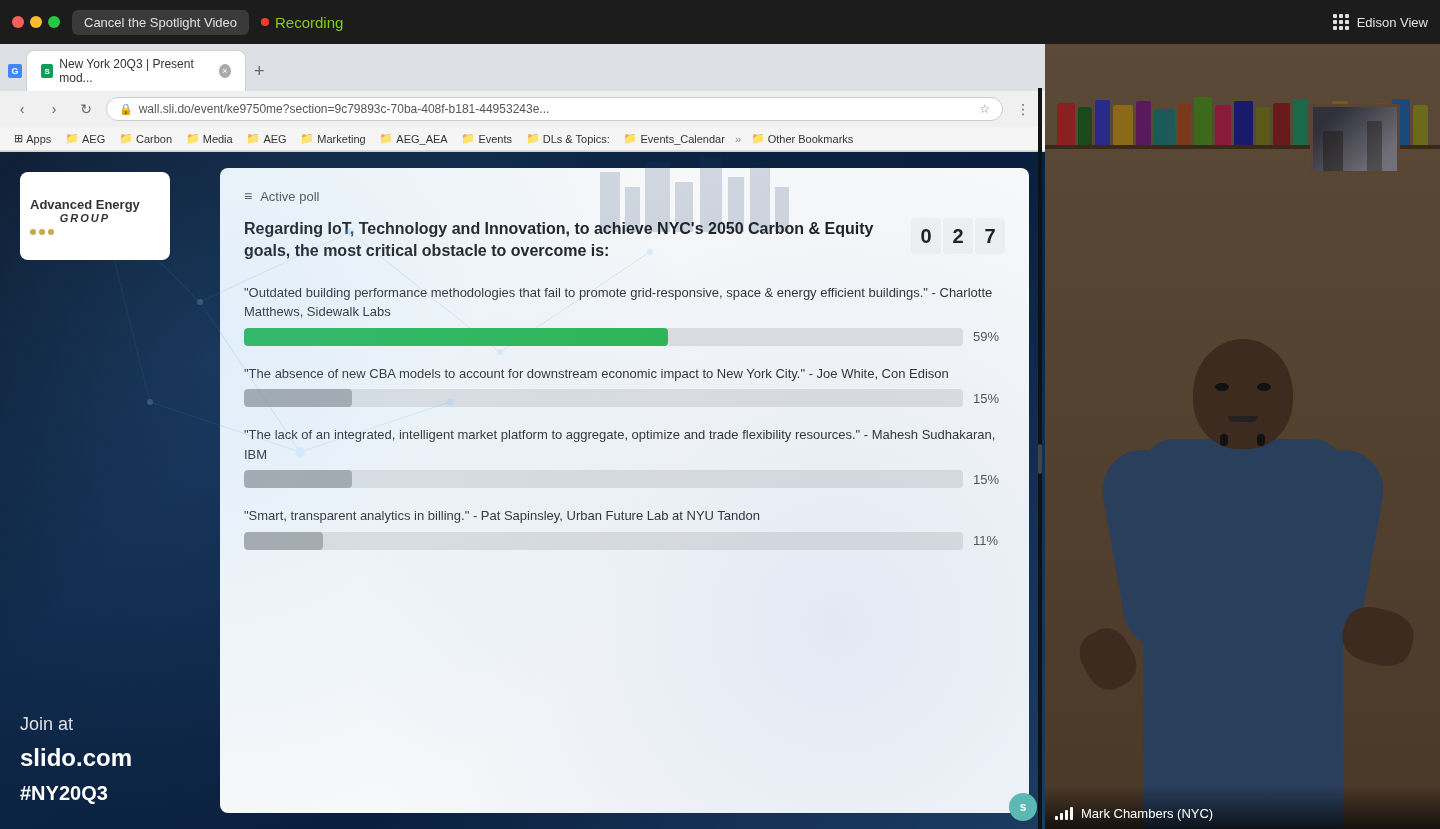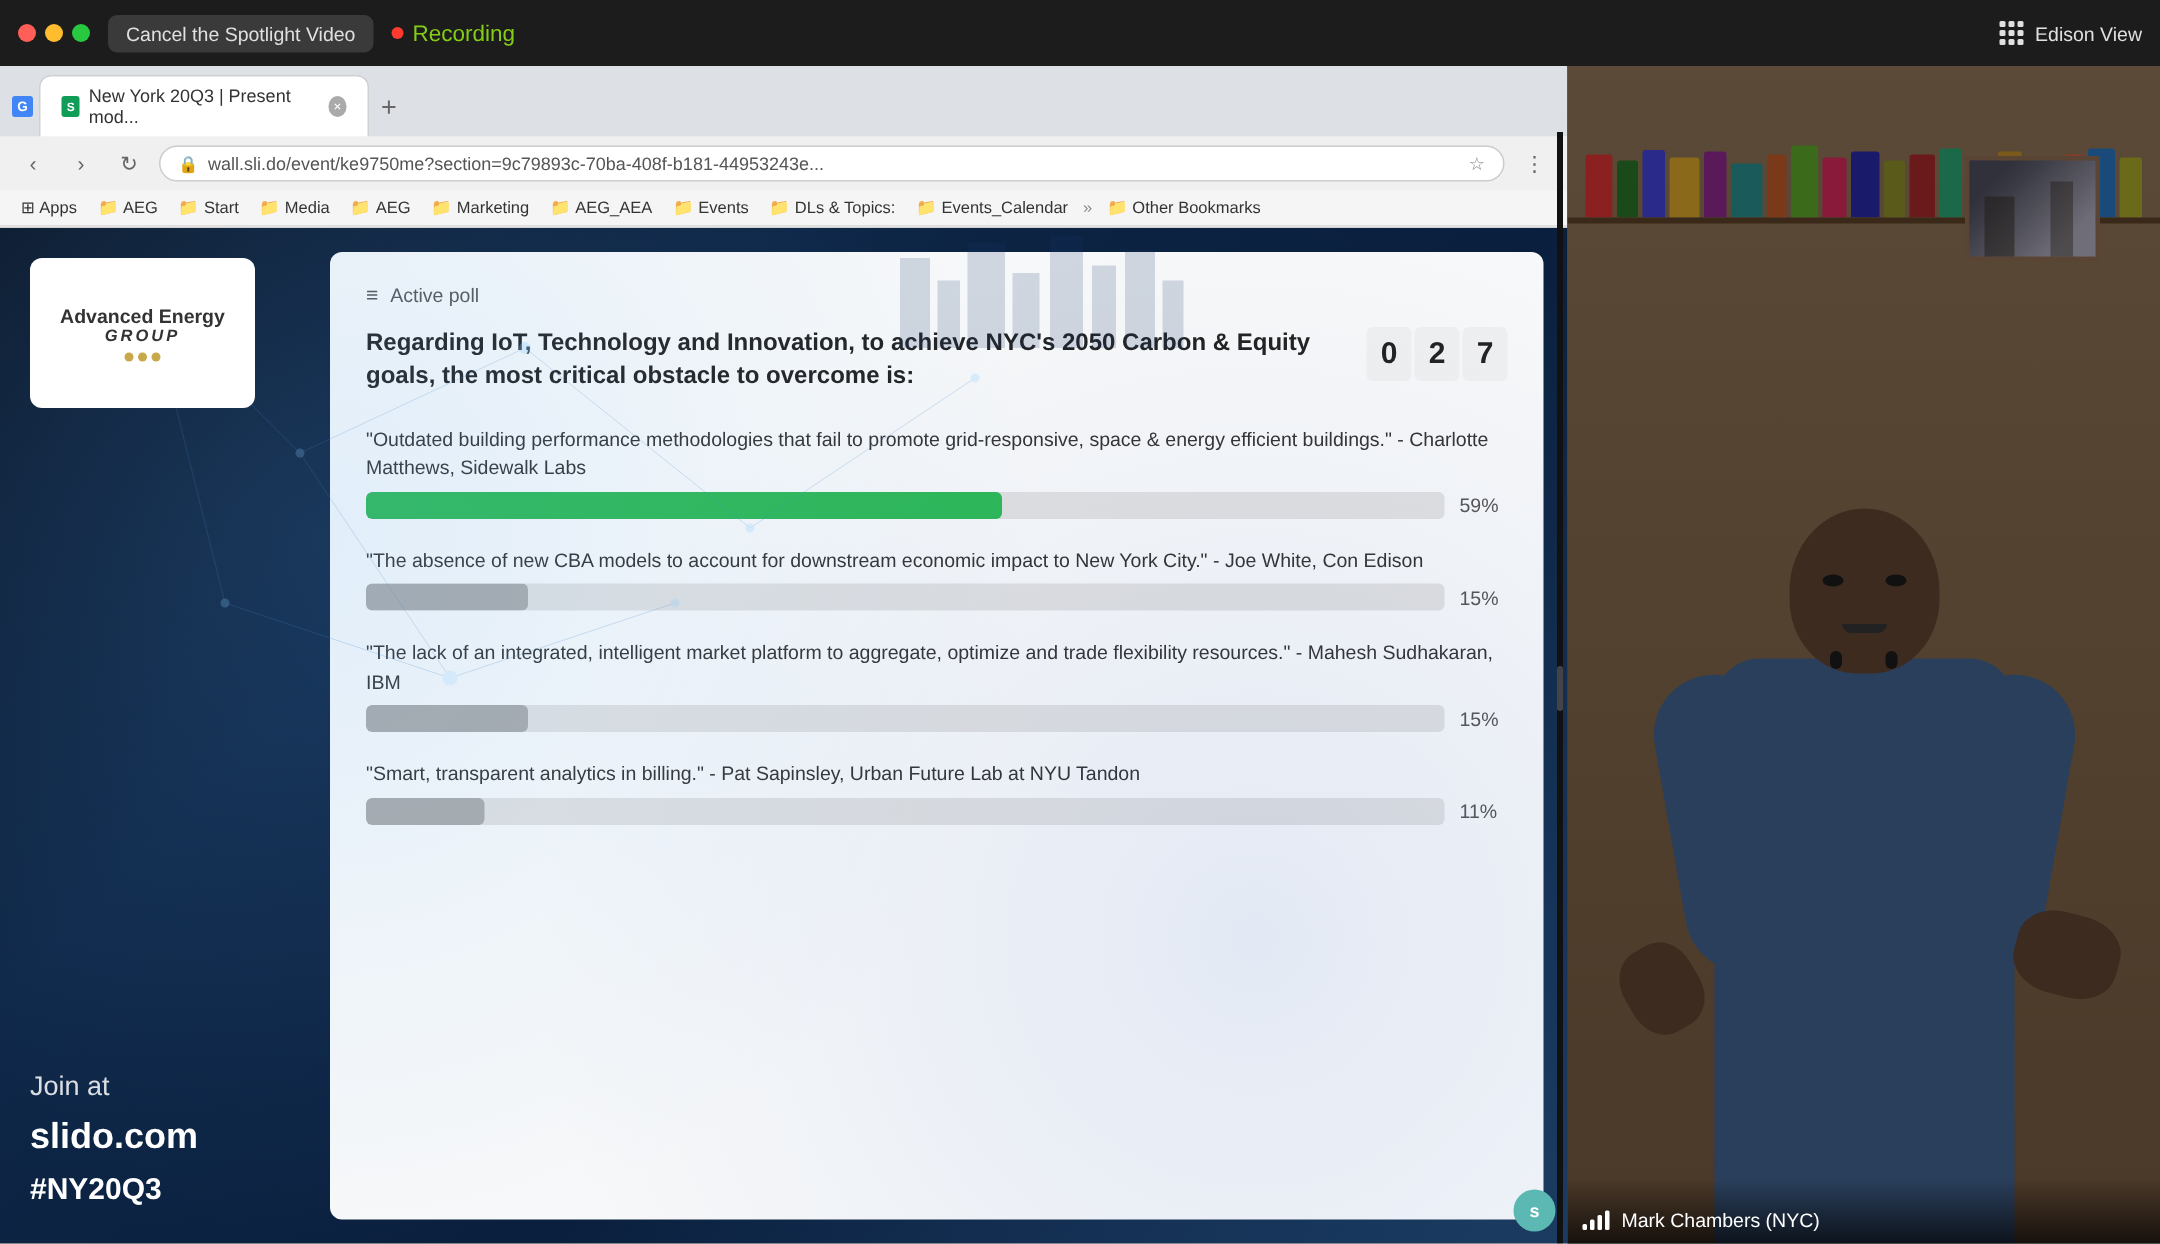--- a/index.html
+++ b/index.html
@@ -695,7 +695,7 @@
         </span>
         <span class="bm-item">
           <span>📁</span>
-          <span>Start</span>
+          <span>Carbon</span>
         </span>
         <span class="bm-item">
           <span>📁</span>

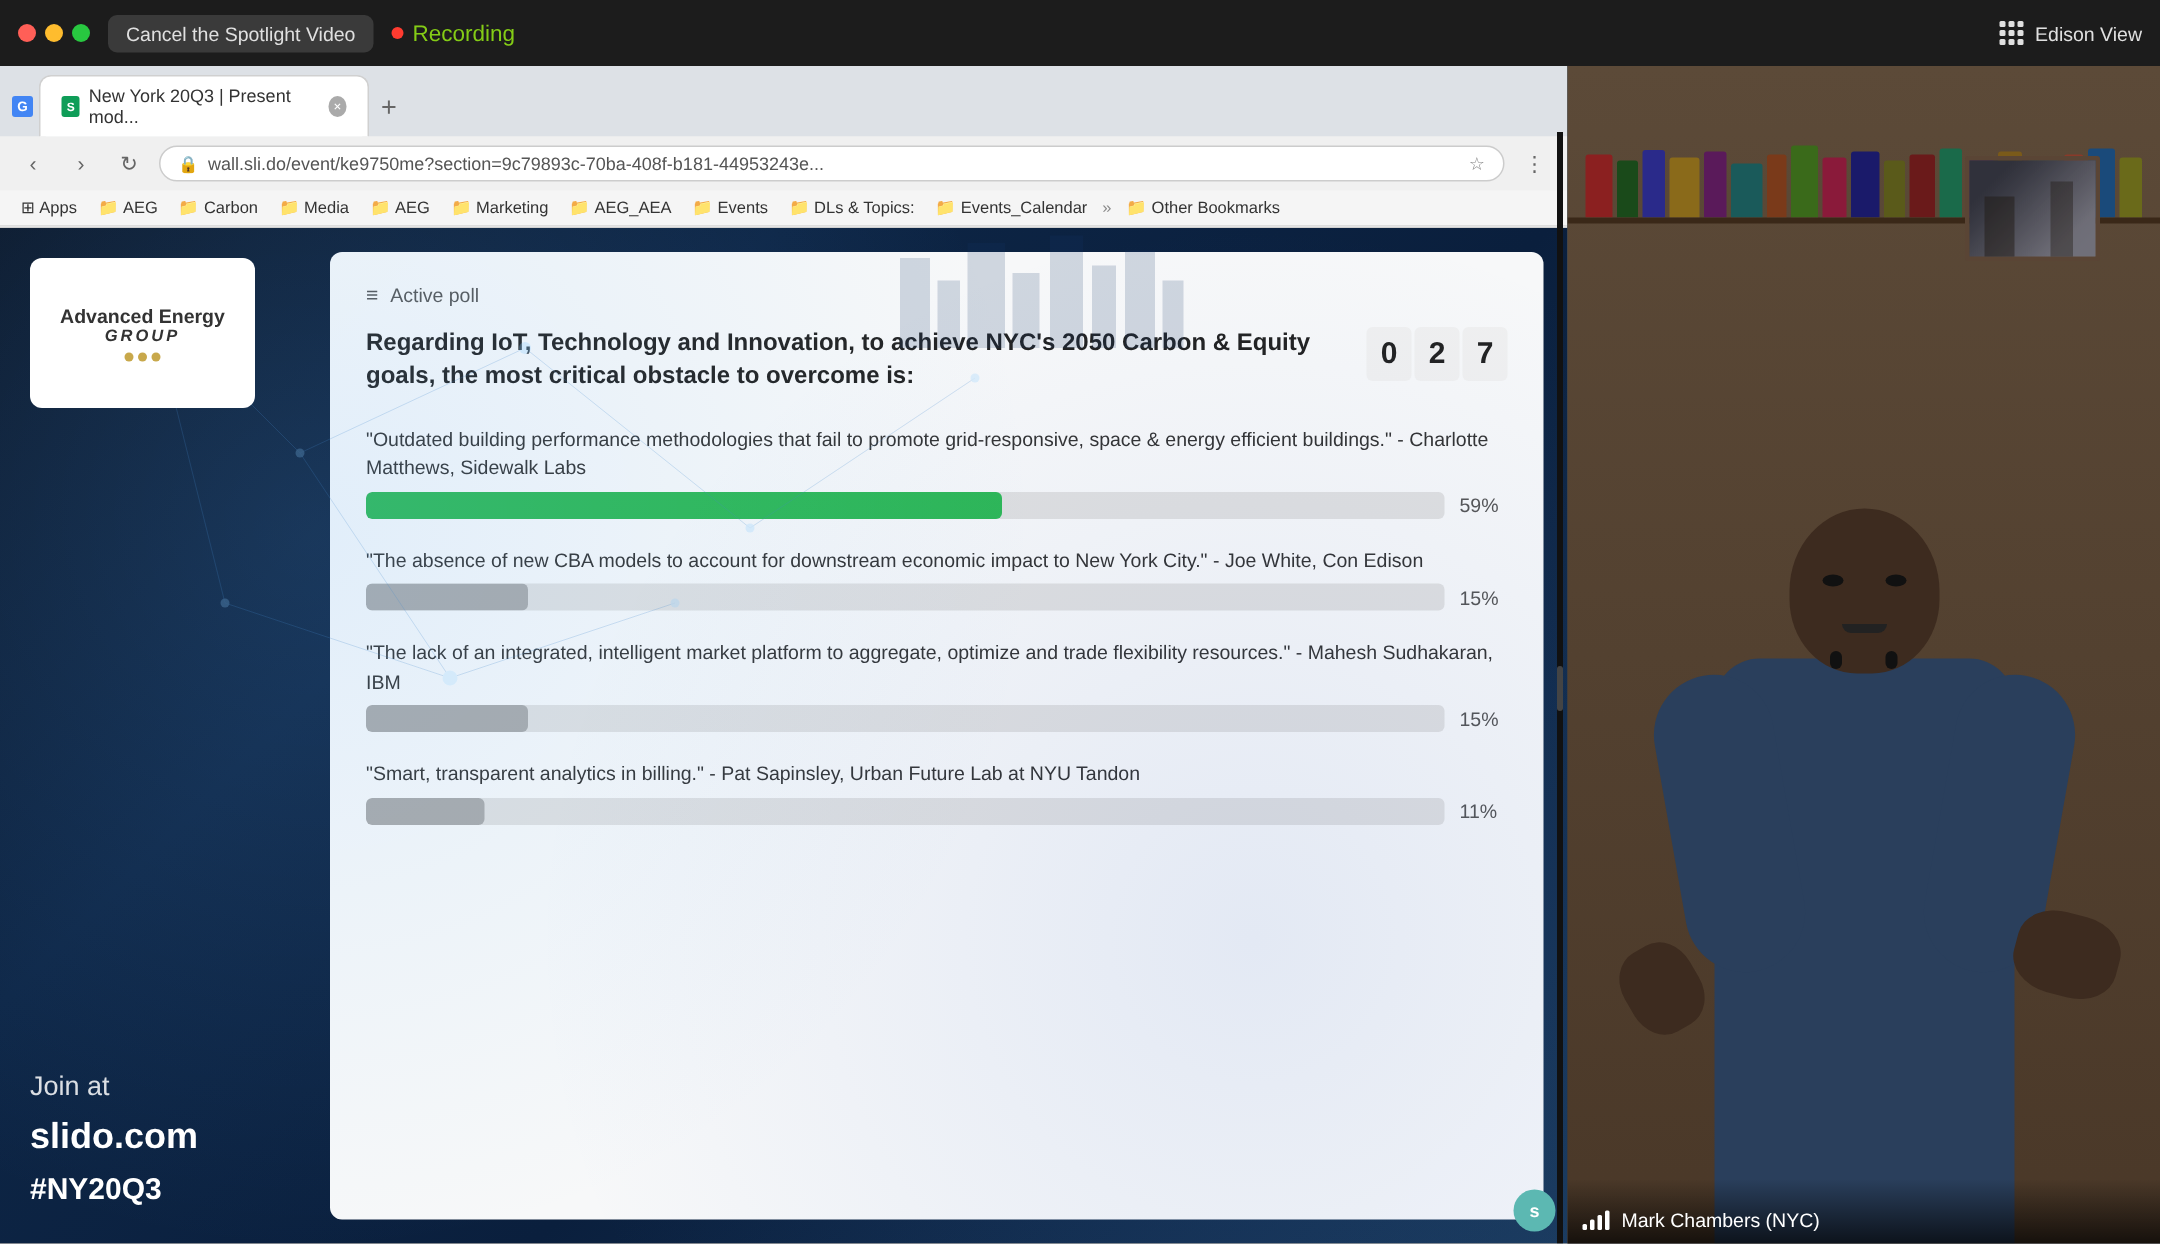--- a/index.html
+++ b/index.html
@@ -296,10 +296,10 @@
       background: white;
       border-radius: 8px;
       width: 150px;
-      height: 100px;
+      height: 88px;
       display: flex;
       flex-direction: column;
-      align-items: center;
+      align-items: flex-start;
       justify-content: center;
       padding: 10px;
       margin-bottom: 20px;

